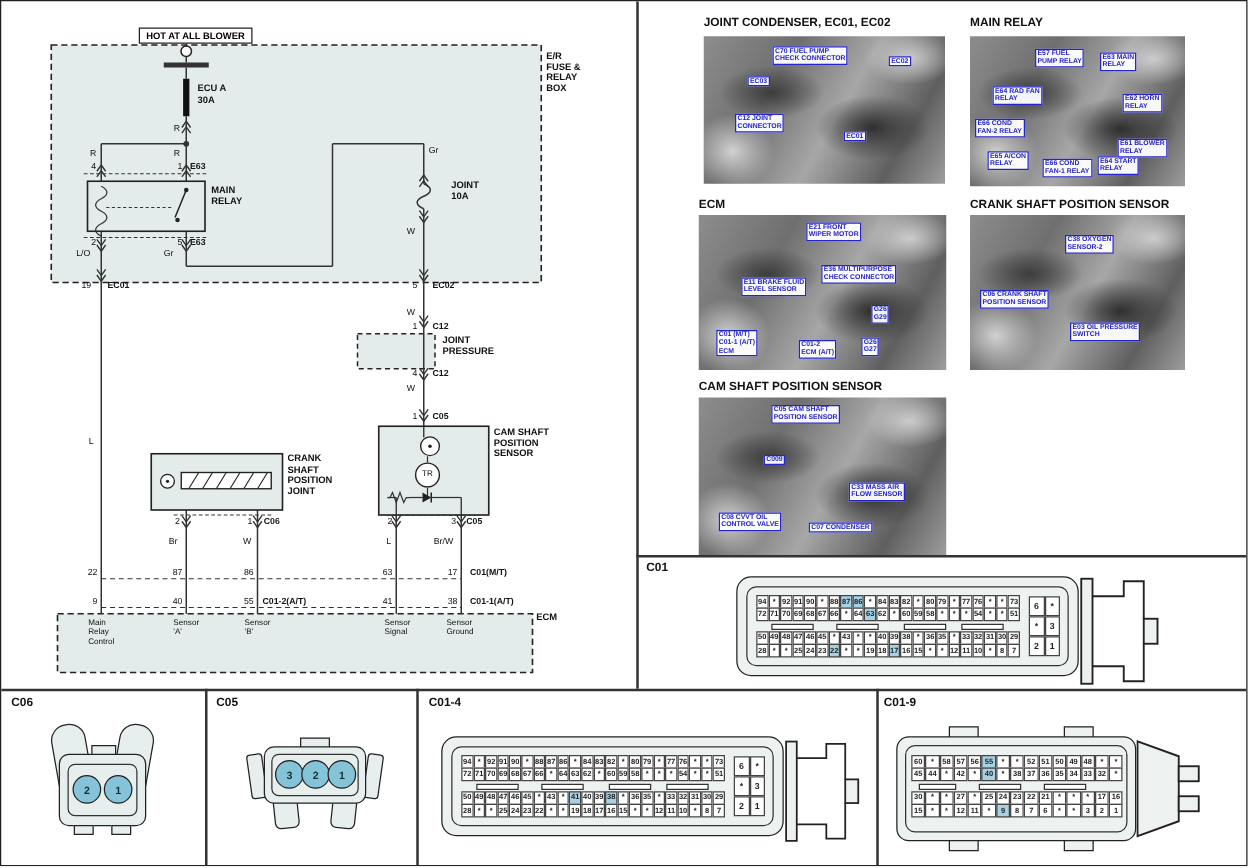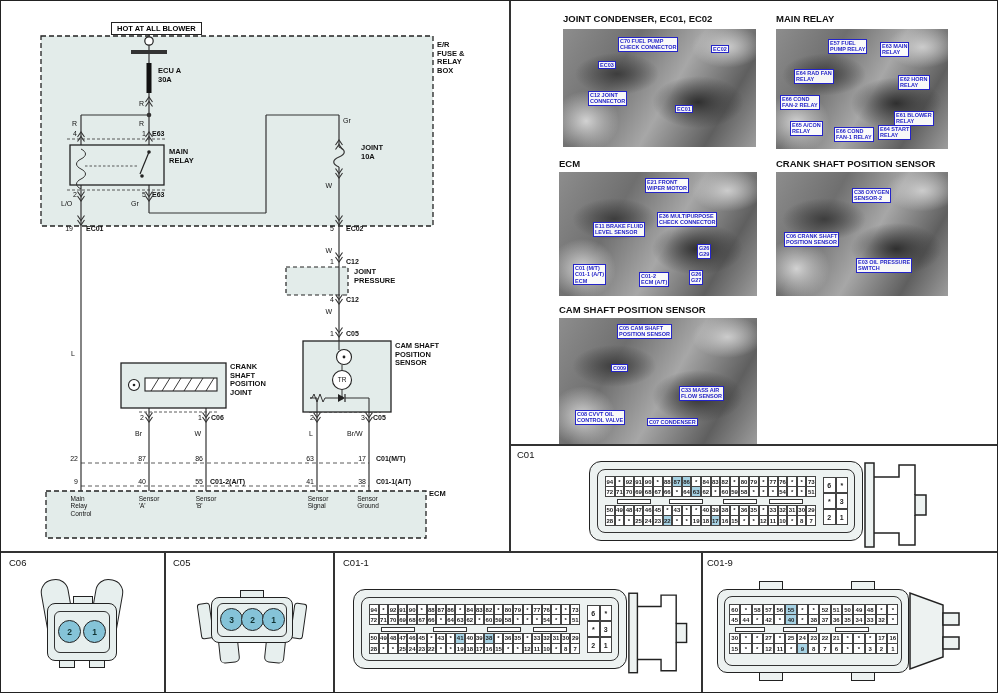--- a/index.html
+++ b/index.html
@@ -36,7 +36,7 @@
   .pcell.side{position:absolute;font-size:7px;}
   .tab{position:absolute;height:5px;background:#fff;border:1px solid #333;box-sizing:border-box;}
   .smalltab{position:absolute;background:#edf2f1;border:1.6px solid #222;box-sizing:border-box;}
-  .conn-title{position:absolute;font-size:9.5px;font-weight:normal;color:#111;}
+  .conn-title{position:absolute;font-size:9.5px;font-weight:bold;color:#111;}
   
   .plugpart{position:absolute;background:#e7efee;border:1.6px solid #222;box-sizing:border-box;}
   .pininner{position:absolute;border:1.1px solid #333;border-radius:6px;box-sizing:border-box;}

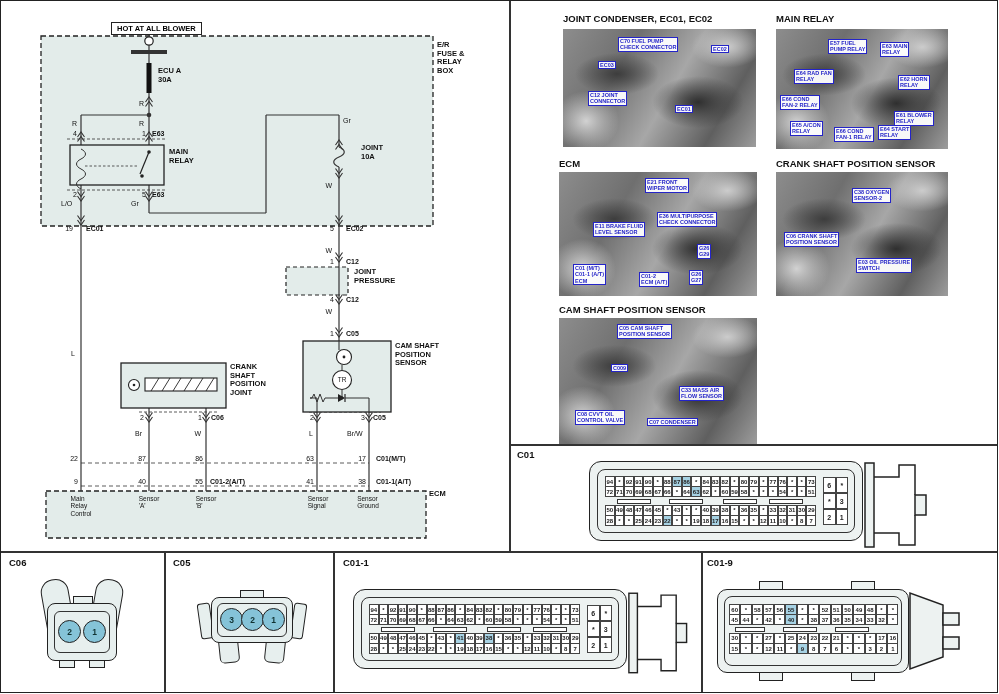--- a/index.html
+++ b/index.html
@@ -478,7 +478,7 @@
     <div class="pincircle" style="left:71px;top:35px;">1</div>
   </div>
 
-  <span class="conn-title" style="left:342px;top:556px;">C01-1</span>
+  <span class="conn-title" style="left:342px;top:556px;">C01-4</span>
   <div class="connwrap" style="left:352px;top:584px;width:345px;height:95px;">
     <div class="cbody" style="left:0;top:4px;width:274px;height:80px;"></div>
     <div class="cinner" style="left:8px;top:12px;width:258px;height:64px;"></div>

